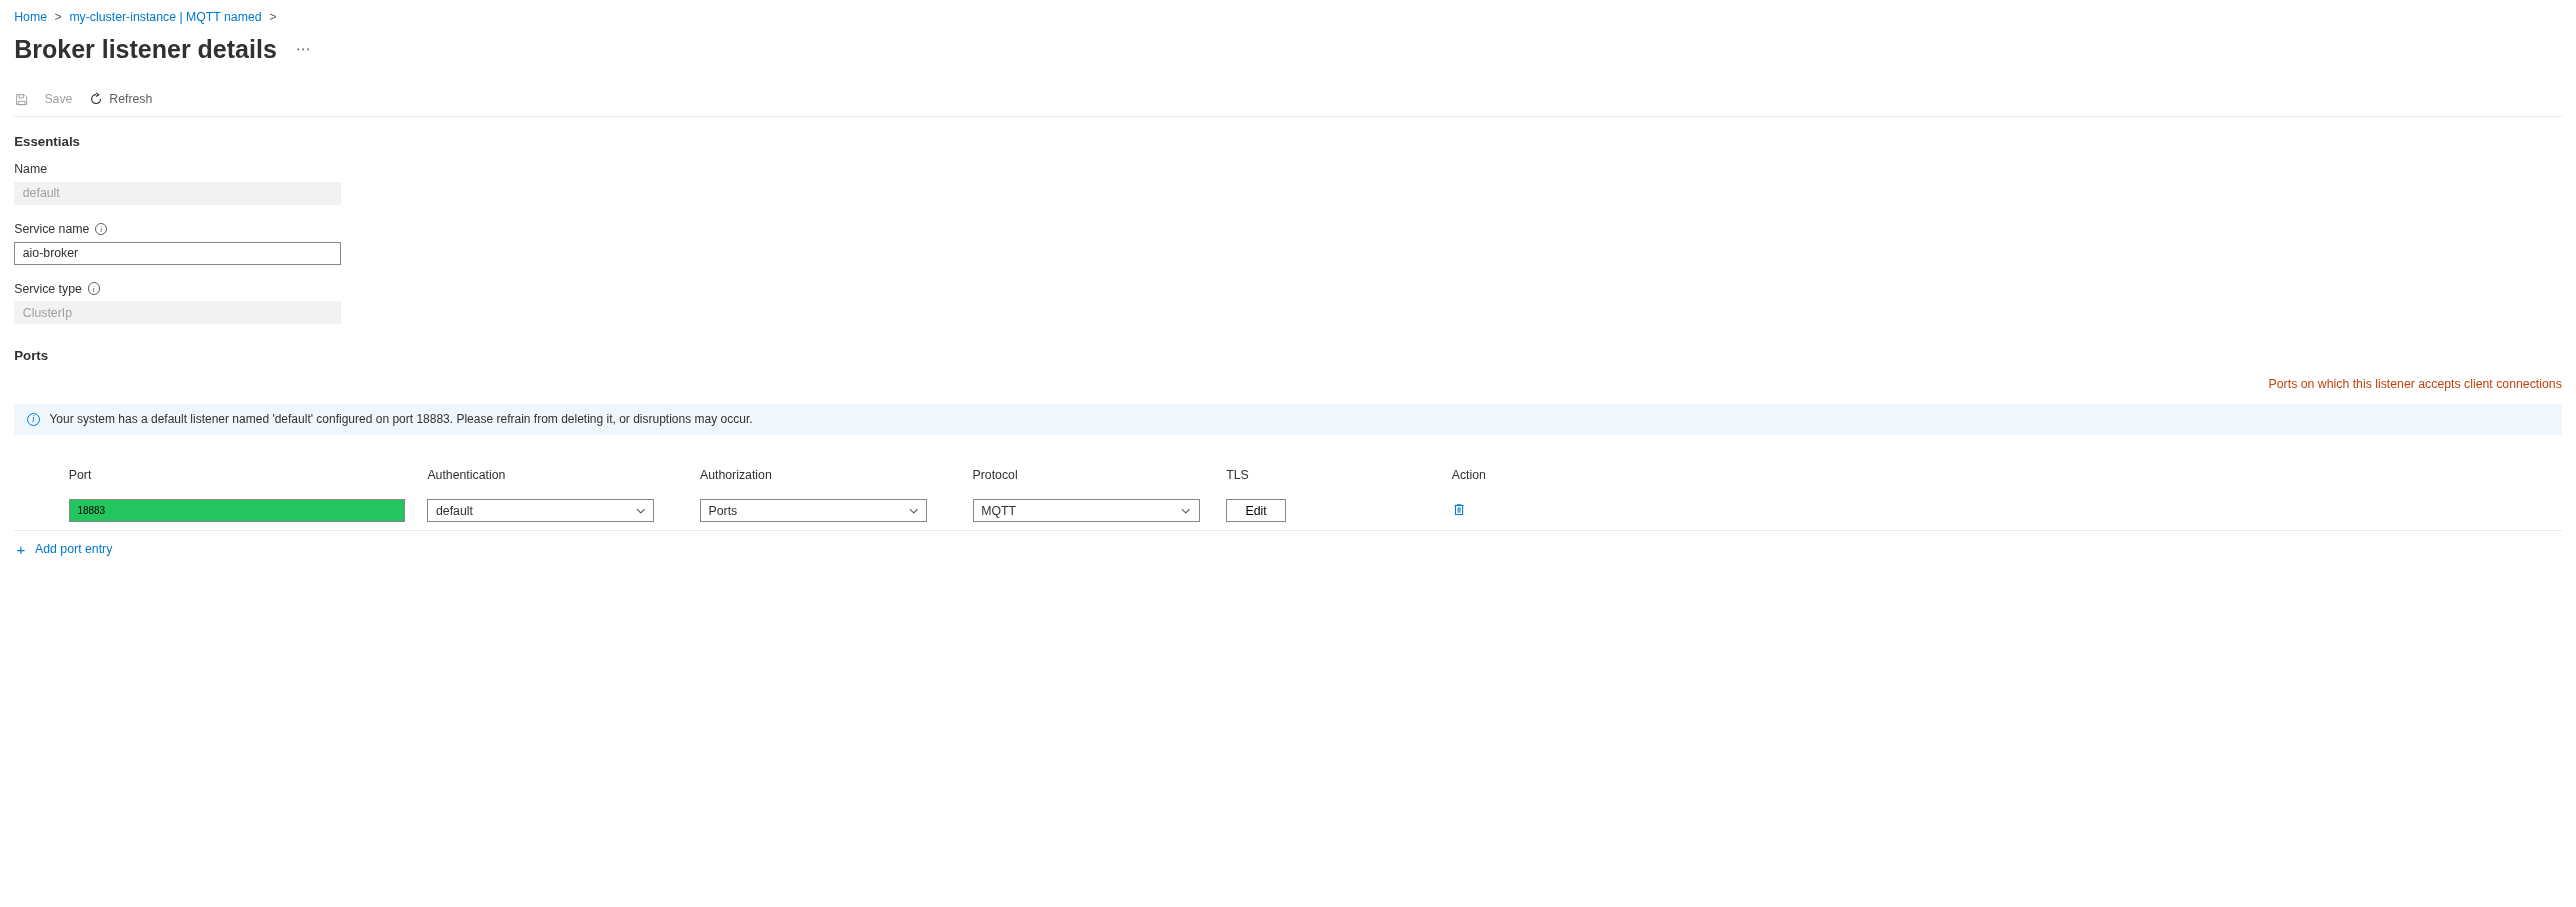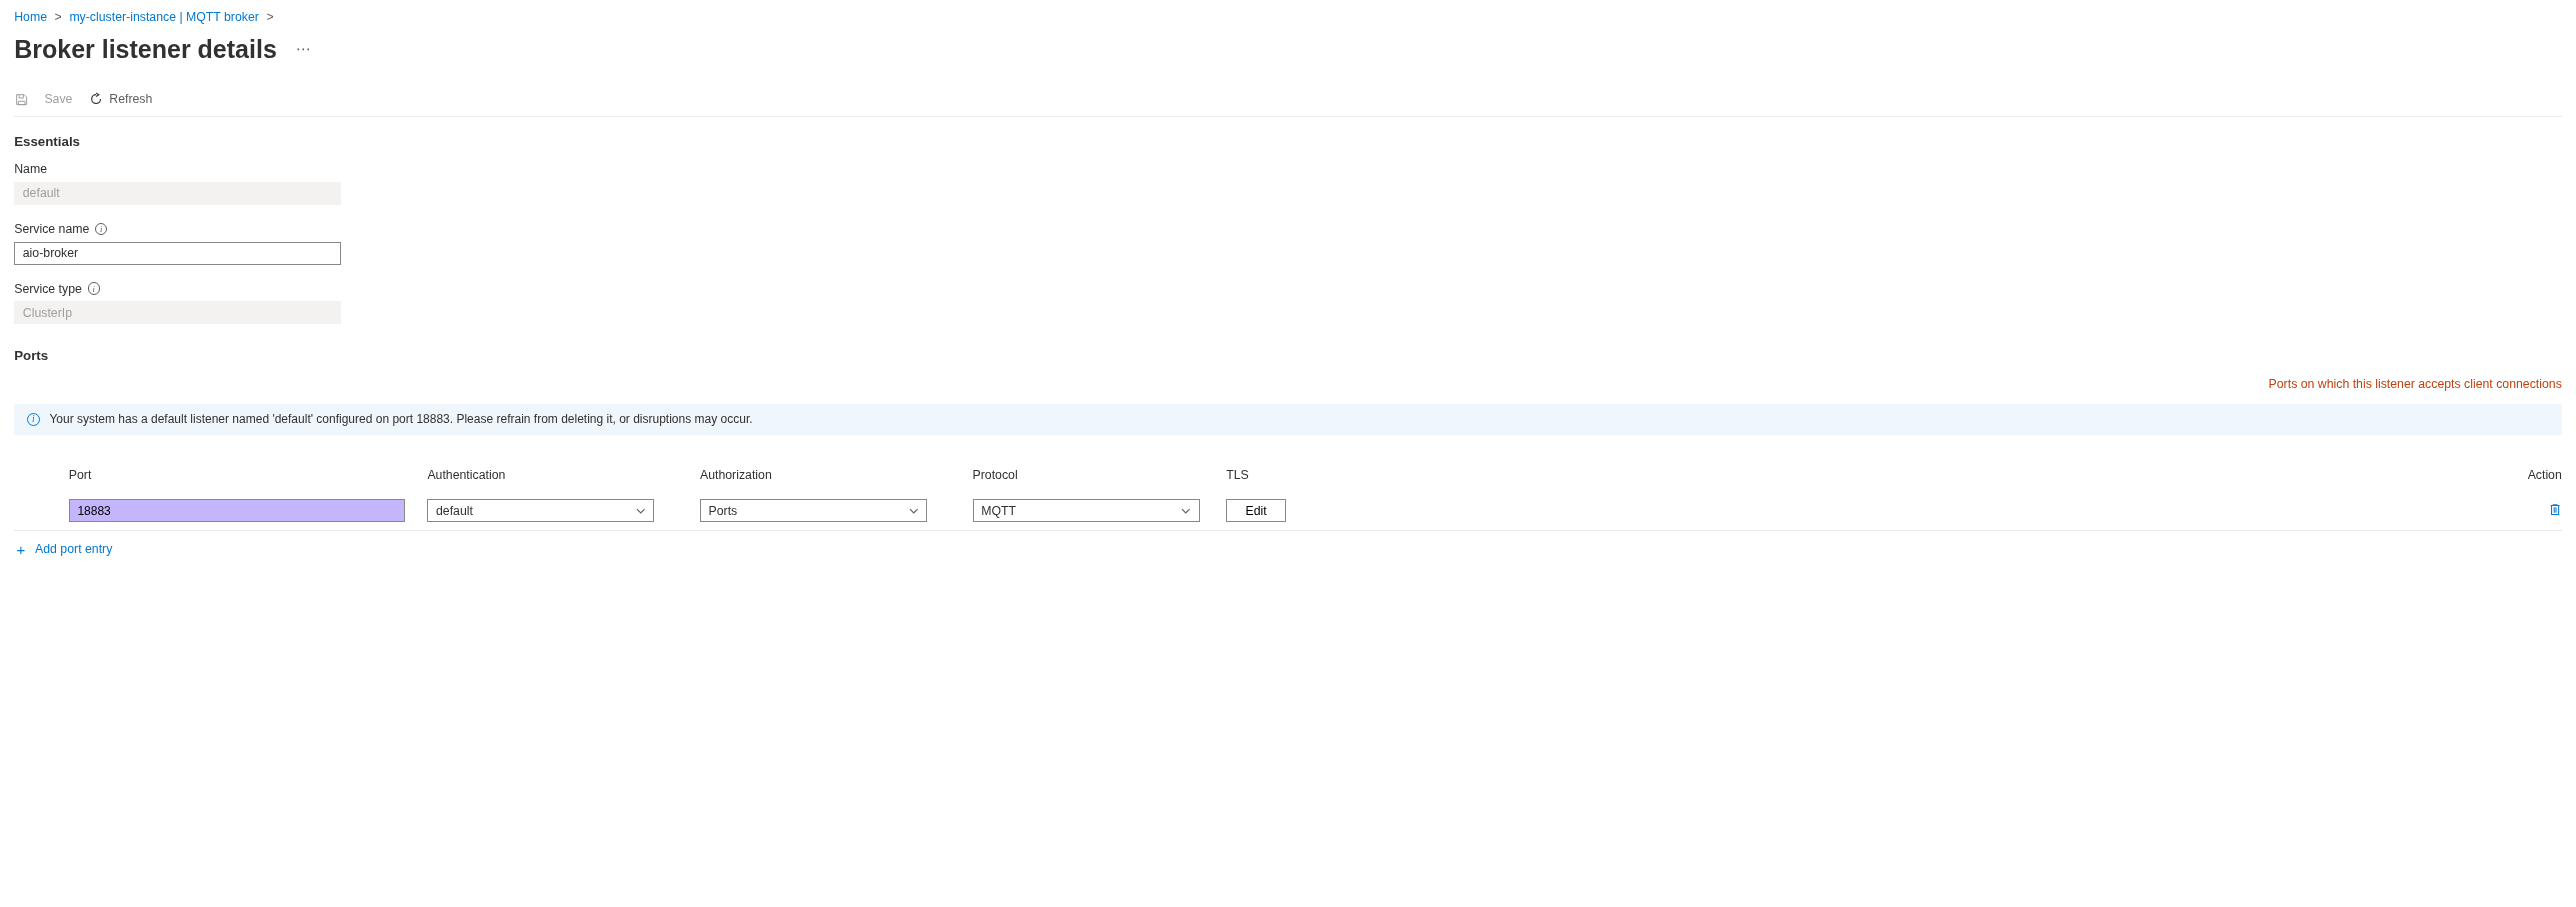--- a/index.html
+++ b/index.html
@@ -248,7 +248,7 @@
 <div class="breadcrumb">
   <a>Home</a>
   <span class="sep">&gt;</span>
-  <a>my-cluster-instance | MQTT broker</a>
+  <a>my-cluster-instance | MQTT named</a>
   <span class="sep">&gt;</span>
 </div>
 

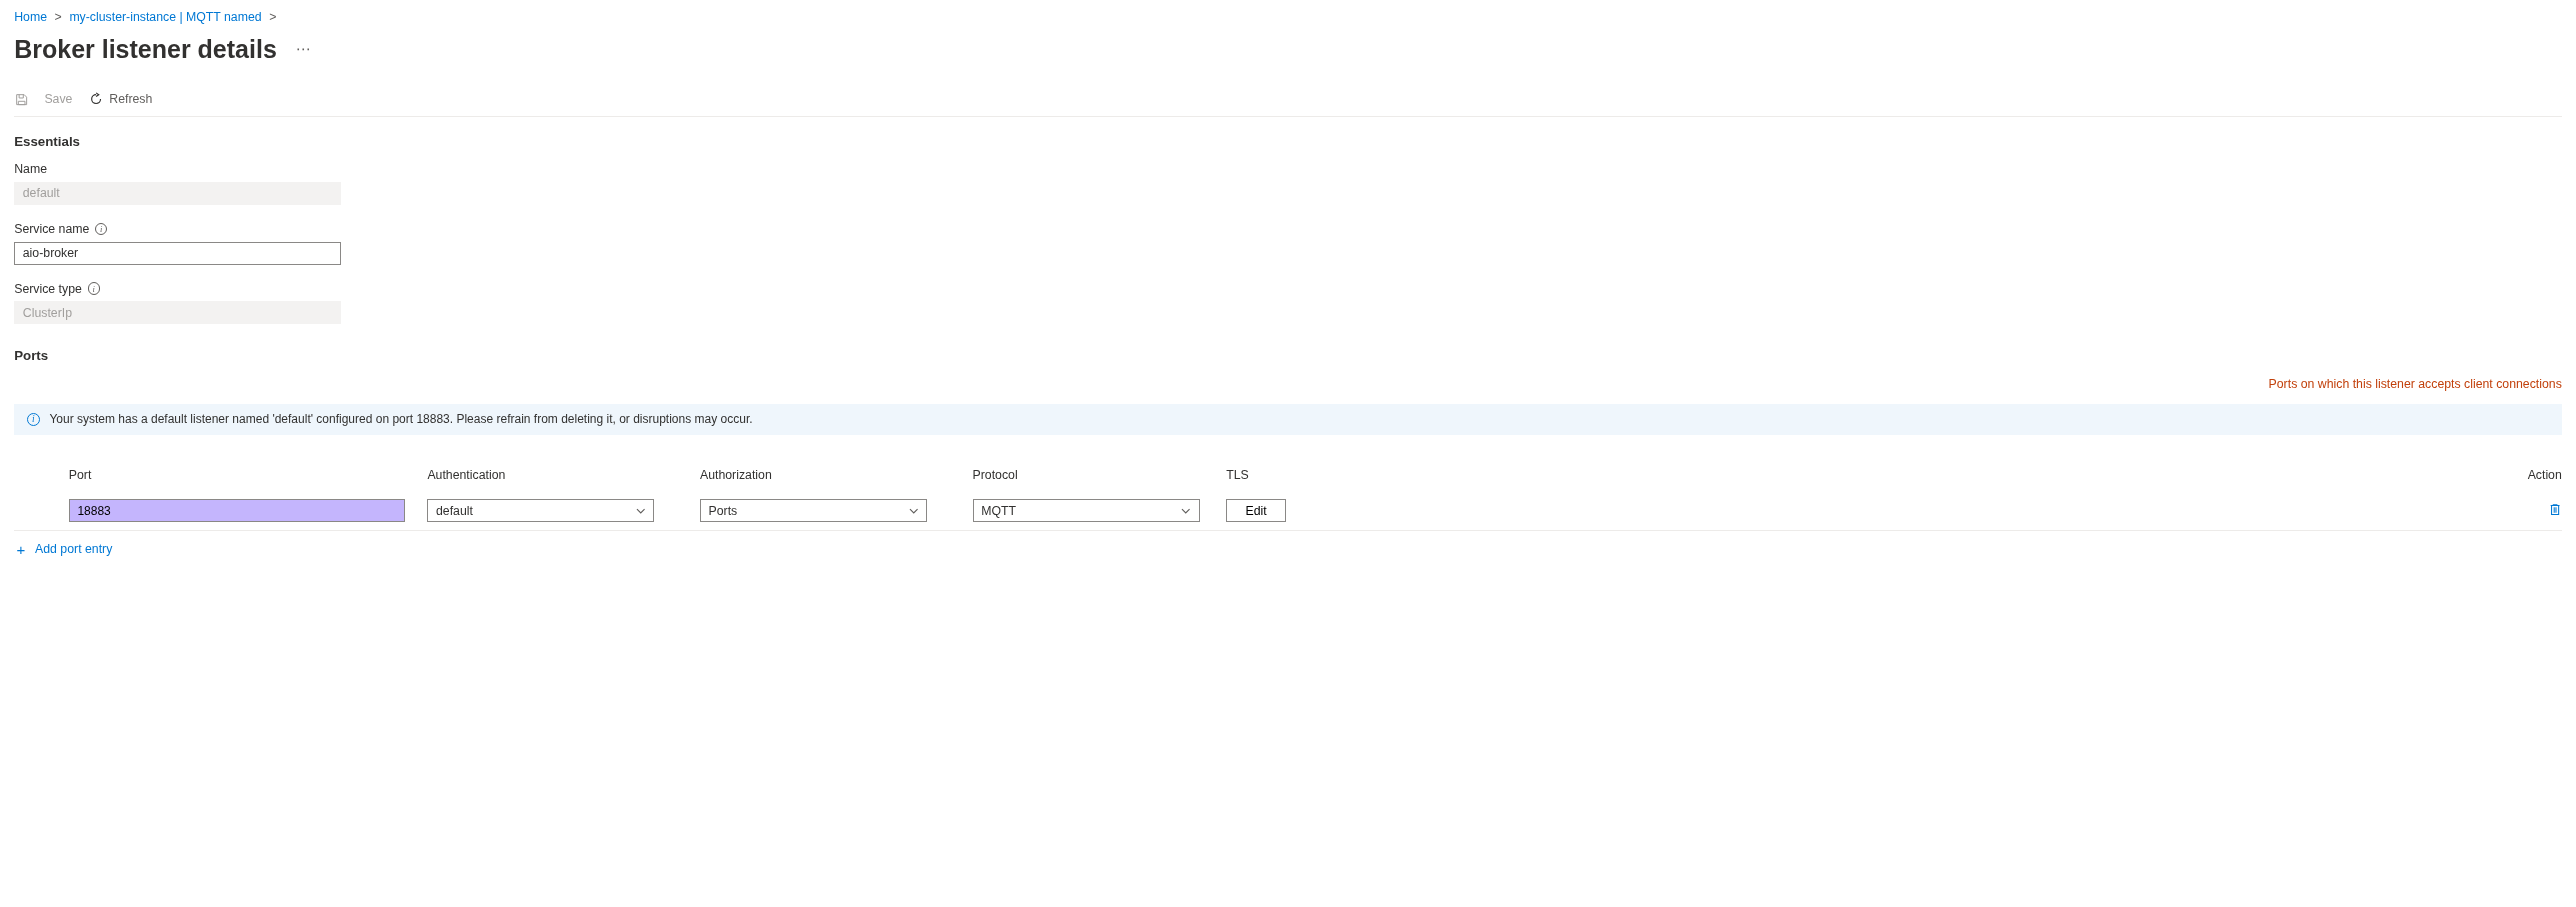--- a/index.html
+++ b/index.html
@@ -215,7 +215,7 @@
       text-align: center;
     }
     .action-cell {
-      text-align: right;
+      text-align: left;
     }
     .delete-icon {
       width: 14.2px;

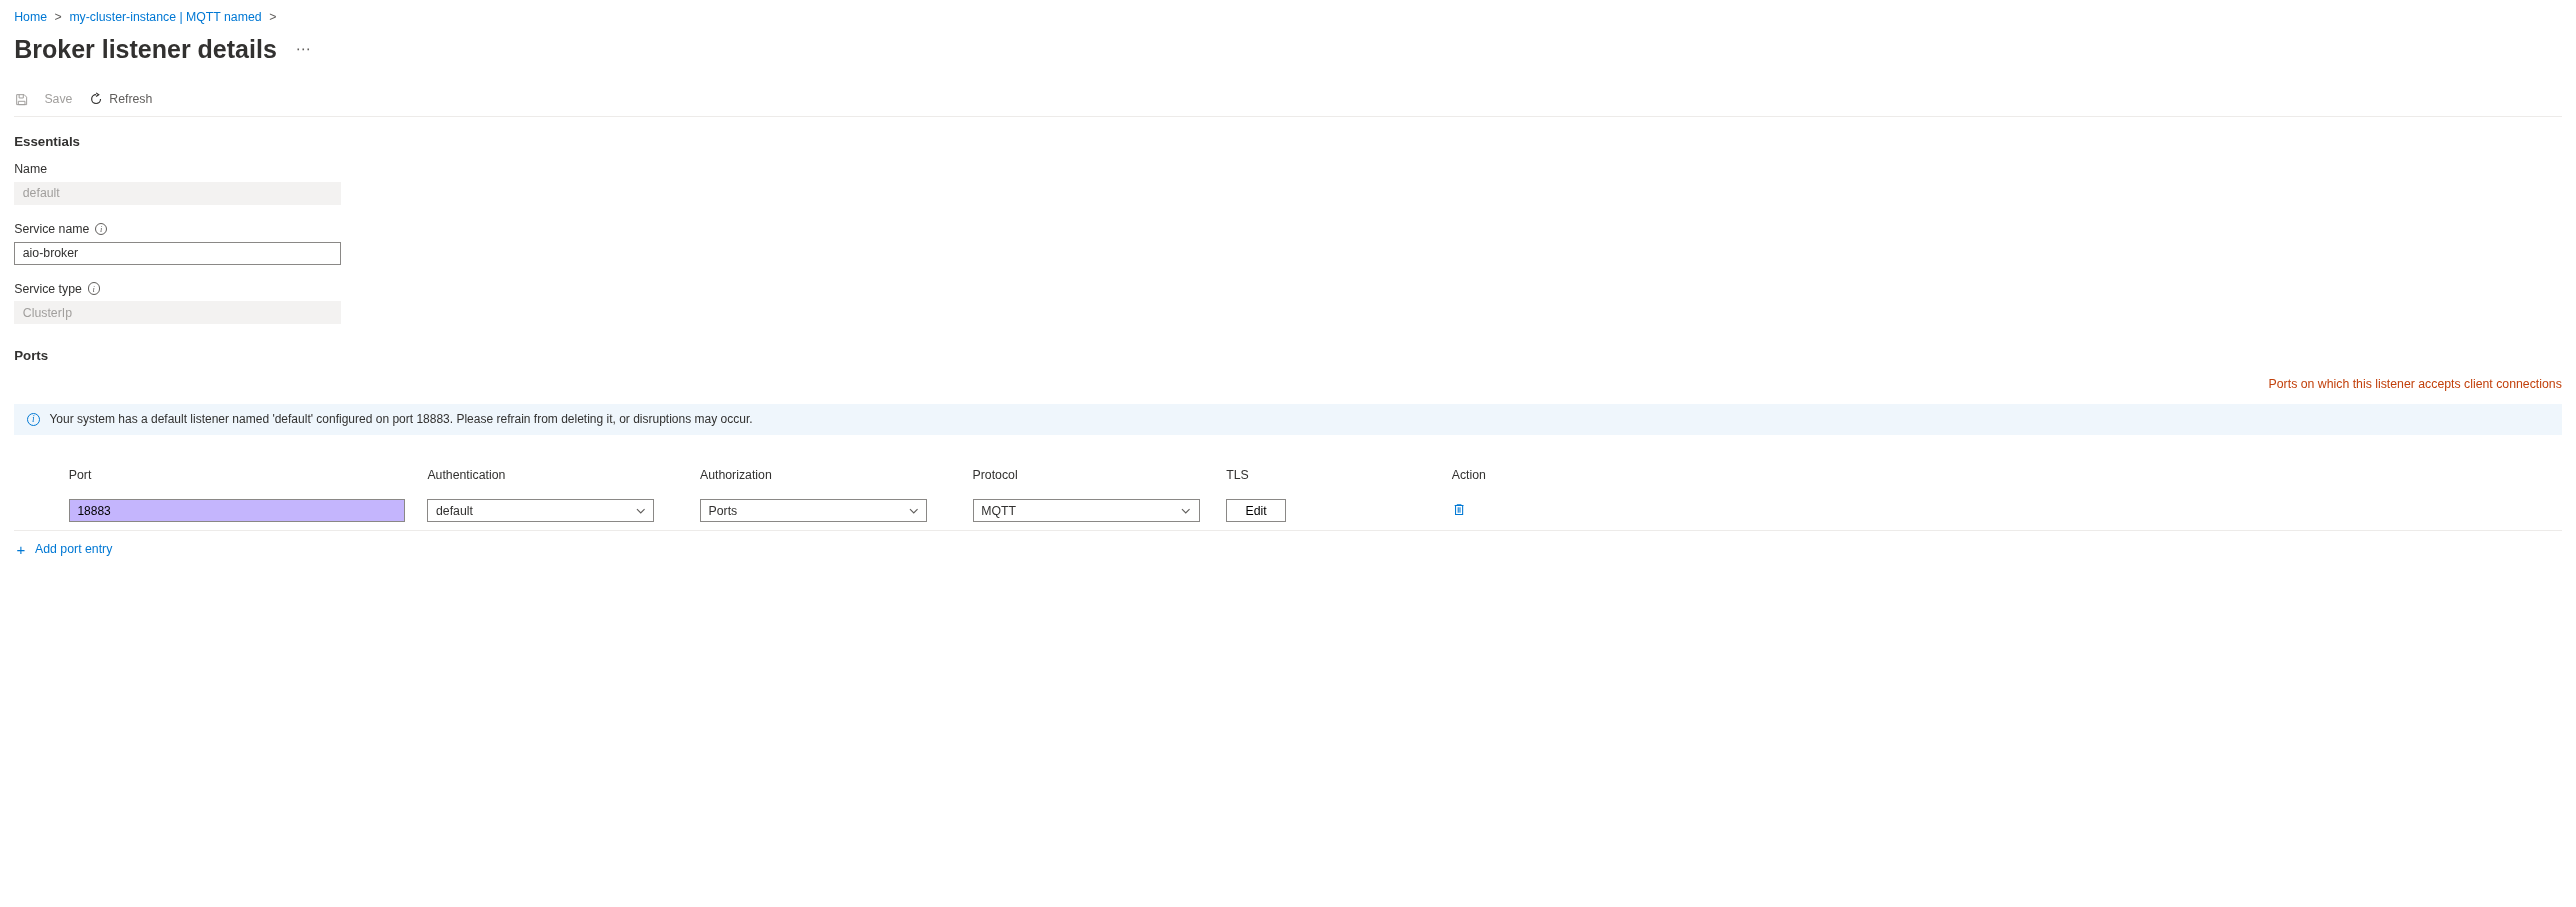--- a/index.html
+++ b/index.html
@@ -176,8 +176,8 @@
       height: 23px;
       border: 0.9px solid #8a8886;
       padding: 2.8px 7.6px;
-      font-size: 12px;
-      background: #c4b5fd;
+      font-size: 10px;
+      background: #22c55e;
       width: 100%;
     }
     .cell-select {

